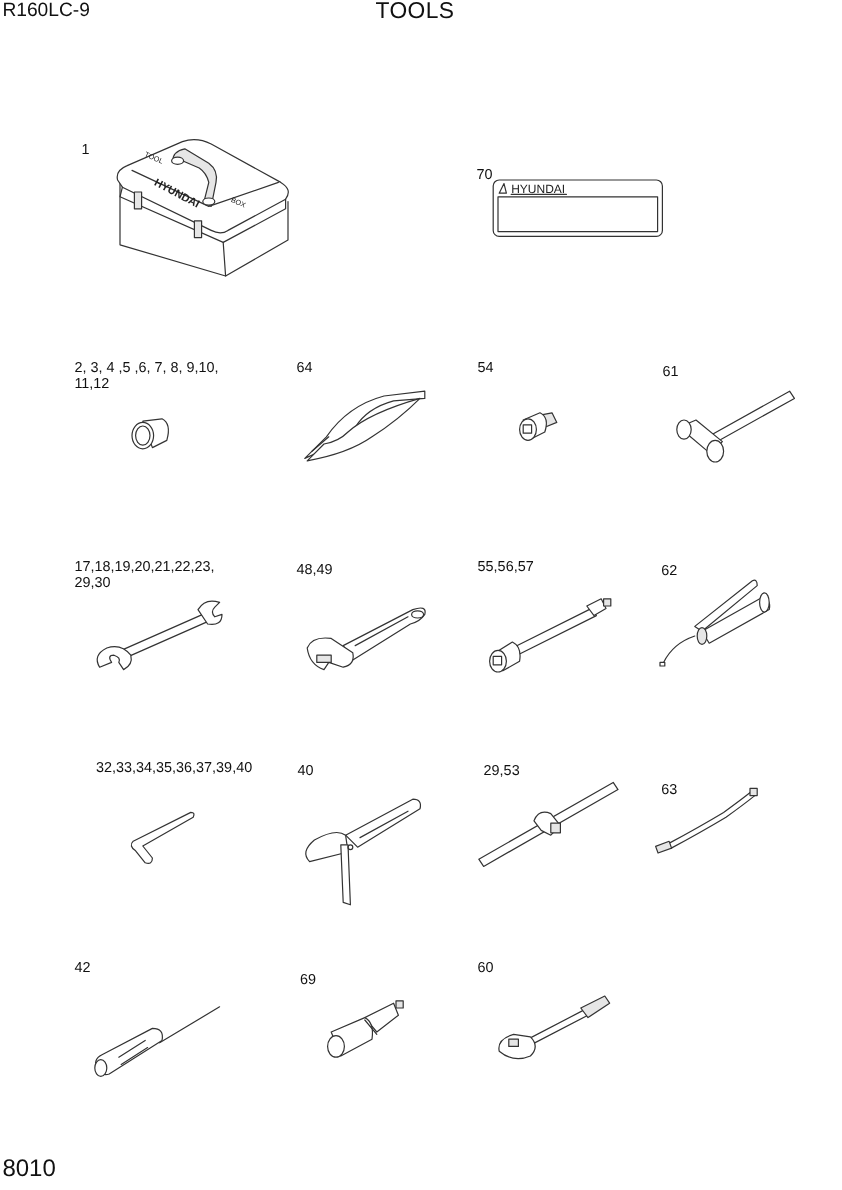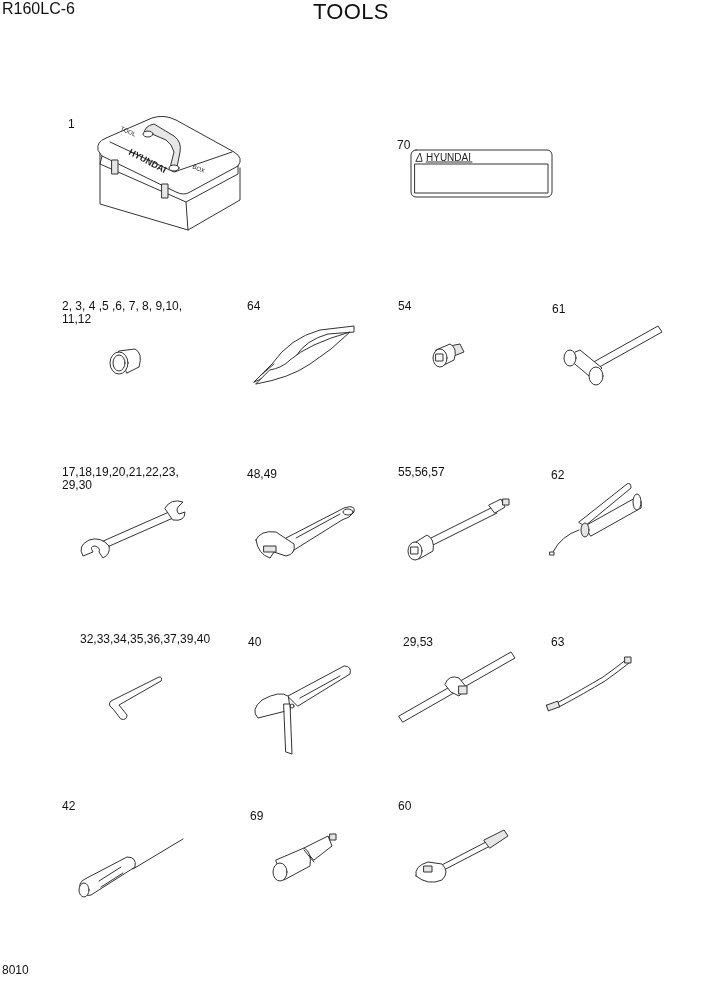--- a/index.html
+++ b/index.html
@@ -19,7 +19,7 @@
 </head>
 <body>
 
-<div class="abs hdr-model">R160LC-6</div>
+<div class="abs hdr-model">R160LC-9</div>
 <div class="abs hdr-title">TOOLS</div>
 
 <div class="lbl" style="left:68px;top:118px">1</div>

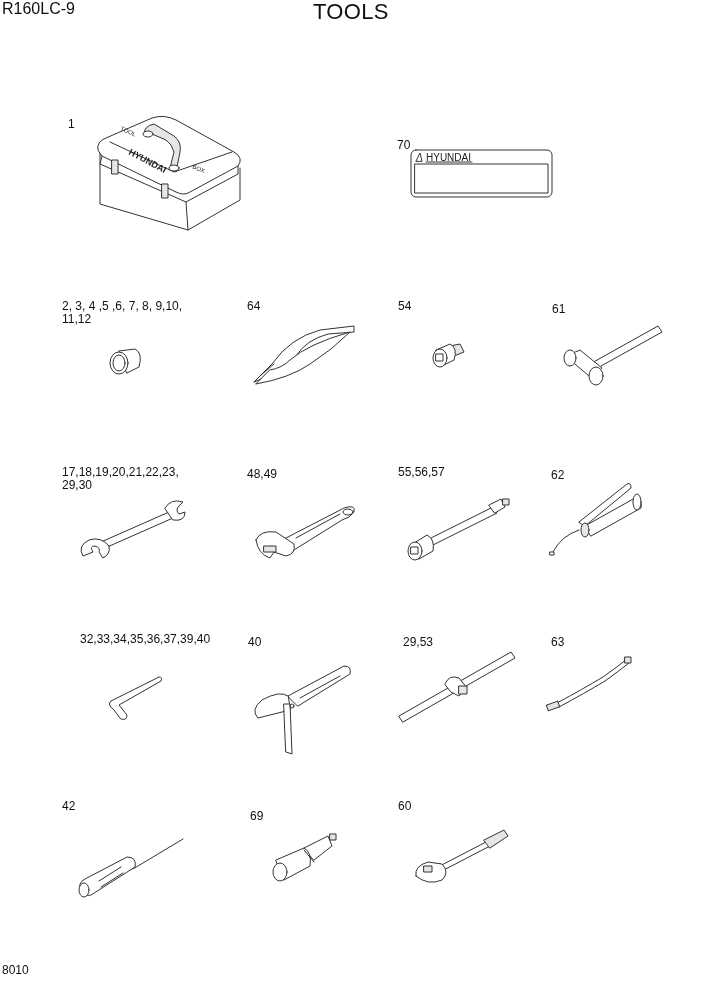--- a/index.html
+++ b/index.html
@@ -7,7 +7,7 @@
          font-family:"Liberation Sans", sans-serif; color:#111; }
   .abs { position:absolute; }
   .hdr-model { left:2px; top:0px; font-size:16px; }
-  .hdr-title { left:313px; top:-1px; font-size:22px; letter-spacing:0.3px; }
+  .hdr-title { left:313px; top:-1px; font-size:19px; letter-spacing:0.3px; }
   .pageno { left:2px; top:963px; font-size:12px; }
   .lbl { position:absolute; font-size:12px; line-height:13px; white-space:pre; }
   svg.tool { position:absolute; overflow:visible; }

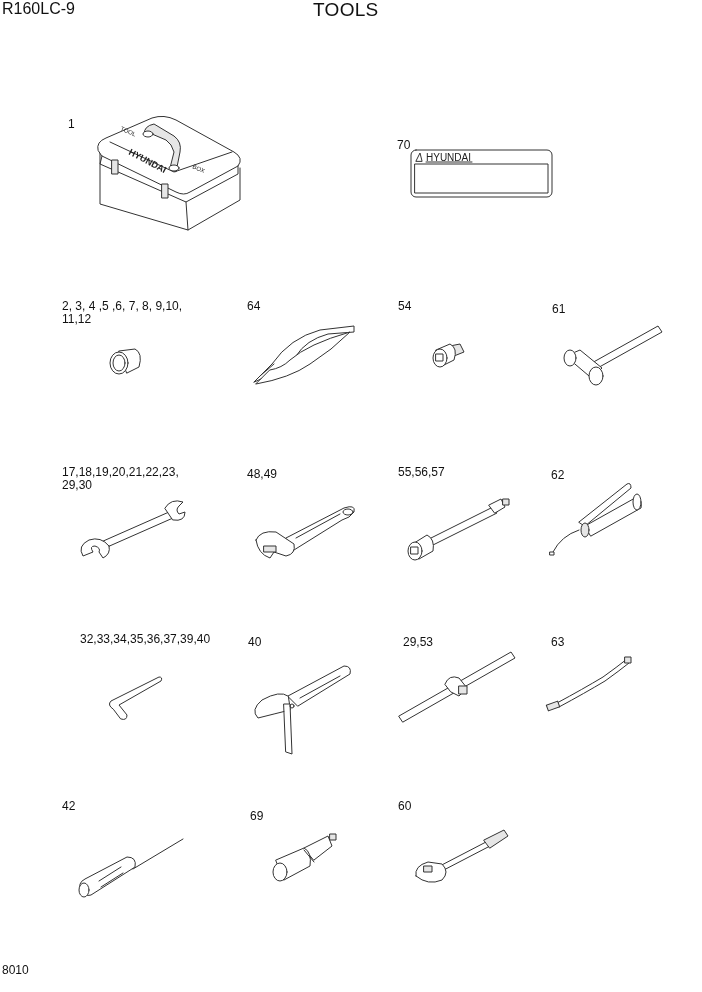--- a/index.html
+++ b/index.html
@@ -137,7 +137,7 @@
   <rect class="g" x="66" y="38" width="8" height="8"></rect>
 </svg>
 
-<div class="lbl" style="left:551px;top:636px">63</div>
+<div class="lbl" style="left:551px;top:652px">63</div>
 <svg class="tool" style="left:543px;top:655px" width="95" height="60">
   <path d="M14 48 Q40 34 60 22 Q74 12 84 4"></path>
   <path d="M16 52 Q42 38 62 26 Q76 16 86 8"></path>

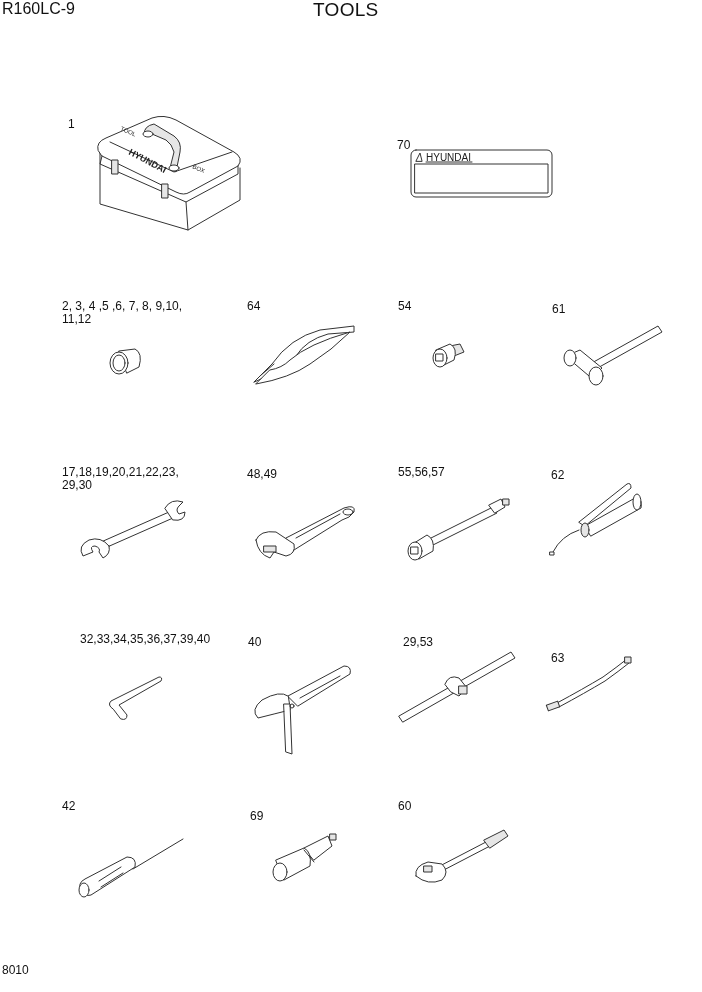--- a/index.html
+++ b/index.html
@@ -8,7 +8,7 @@
   .abs { position:absolute; }
   .hdr-model { left:2px; top:0px; font-size:16px; }
   .hdr-title { left:313px; top:-1px; font-size:19px; letter-spacing:0.3px; }
-  .pageno { left:2px; top:963px; font-size:12px; }
+  .pageno { left:2px; top:963px; font-size:20px; }
   .lbl { position:absolute; font-size:12px; line-height:13px; white-space:pre; }
   svg.tool { position:absolute; overflow:visible; }
   svg.tool * { fill:none; stroke:#333; stroke-width:1; stroke-linejoin:round; stroke-linecap:round; }

